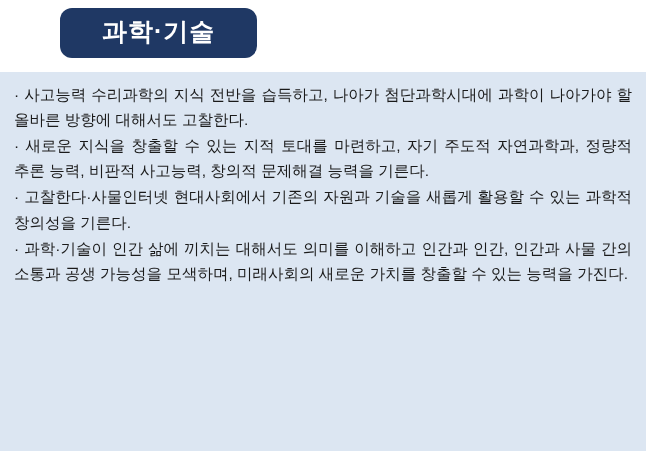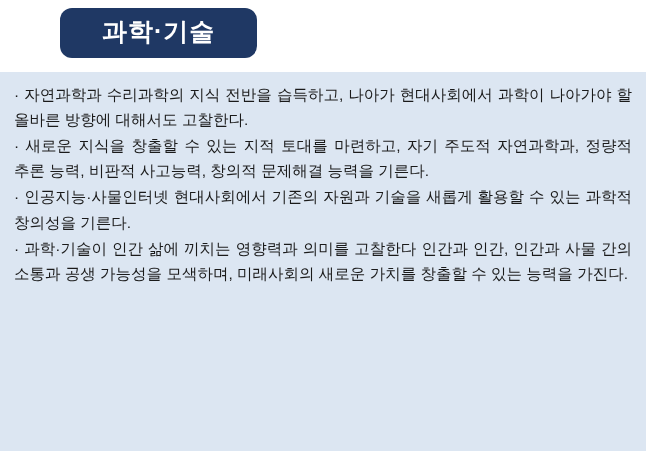--- a/index.html
+++ b/index.html
@@ -62,7 +62,7 @@
   </div>
 
   <div class="body-box">
-    <p class="para">· 자연과학과 수리과학의 지식 전반을 습득하고, 나아가 현대사회에서 과학이 나아가야 할 올바른 방향에 대해서도 고찰한다.</p>
+    <p class="para">· 사고능력 수리과학의 지식 전반을 습득하고, 나아가 첨단과학시대에 과학이 나아가야 할 올바른 방향에 대해서도 고찰한다.</p>
     <p class="para">· 새로운 지식을 창출할 수 있는 지적 토대를 마련하고, 자기 주도적 자연과학과, 정량적 추론 능력, 비판적 사고능력, 창의적 문제해결 능력을 기른다.</p>
     <p class="para">· 인공지능·사물인터넷 현대사회에서 기존의 자원과 기술을 새롭게 활용할 수 있는 과학적 창의성을 기른다.</p>
     <p class="para">· 과학·기술이 인간 삶에 끼치는 영향력과 의미를 고찰한다 인간과 인간, 인간과 사물 간의 소통과 공생 가능성을 모색하며, 미래사회의 새로운 가치를 창출할 수 있는 능력을 가진다.</p>

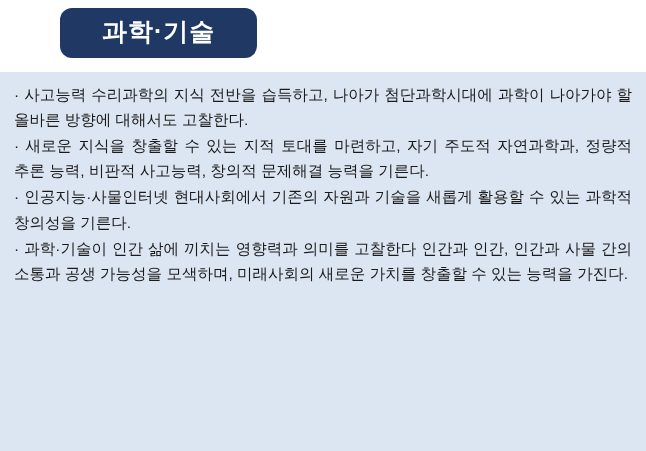--- a/index.html
+++ b/index.html
@@ -64,7 +64,7 @@
   <div class="body-box">
     <p class="para">· 사고능력 수리과학의 지식 전반을 습득하고, 나아가 첨단과학시대에 과학이 나아가야 할 올바른 방향에 대해서도 고찰한다.</p>
     <p class="para">· 새로운 지식을 창출할 수 있는 지적 토대를 마련하고, 자기 주도적 자연과학과, 정량적 추론 능력, 비판적 사고능력, 창의적 문제해결 능력을 기른다.</p>
-    <p class="para">· 인공지능·사물인터넷 현대사회에서 기존의 자원과 기술을 새롭게 활용할 수 있는 과학적 창의성을 기른다.</p>
+    <p class="para">· 고찰한다·사물인터넷 현대사회에서 기존의 자원과 기술을 새롭게 활용할 수 있는 과학적 창의성을 기른다.</p>
     <p class="para">· 과학·기술이 인간 삶에 끼치는 영향력과 의미를 고찰한다 인간과 인간, 인간과 사물 간의 소통과 공생 가능성을 모색하며, 미래사회의 새로운 가치를 창출할 수 있는 능력을 가진다.</p>
   </div>
 

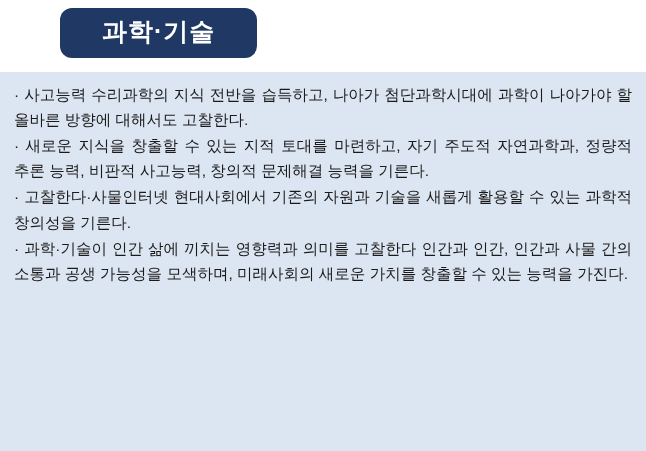--- a/index.html
+++ b/index.html
@@ -65,7 +65,7 @@
     <p class="para">· 사고능력 수리과학의 지식 전반을 습득하고, 나아가 첨단과학시대에 과학이 나아가야 할 올바른 방향에 대해서도 고찰한다.</p>
     <p class="para">· 새로운 지식을 창출할 수 있는 지적 토대를 마련하고, 자기 주도적 자연과학과, 정량적 추론 능력, 비판적 사고능력, 창의적 문제해결 능력을 기른다.</p>
     <p class="para">· 고찰한다·사물인터넷 현대사회에서 기존의 자원과 기술을 새롭게 활용할 수 있는 과학적 창의성을 기른다.</p>
-    <p class="para">· 과학·기술이 인간 삶에 끼치는 영향력과 의미를 고찰한다 인간과 인간, 인간과 사물 간의 소통과 공생 가능성을 모색하며, 미래사회의 새로운 가치를 창출할 수 있는 능력을 가진다.</p>
+    <p class="para">· 과학·기술이 인간 삶에 끼치는 대해서도 의미를 이해하고 인간과 인간, 인간과 사물 간의 소통과 공생 가능성을 모색하며, 미래사회의 새로운 가치를 창출할 수 있는 능력을 가진다.</p>
   </div>
 
 </div>

